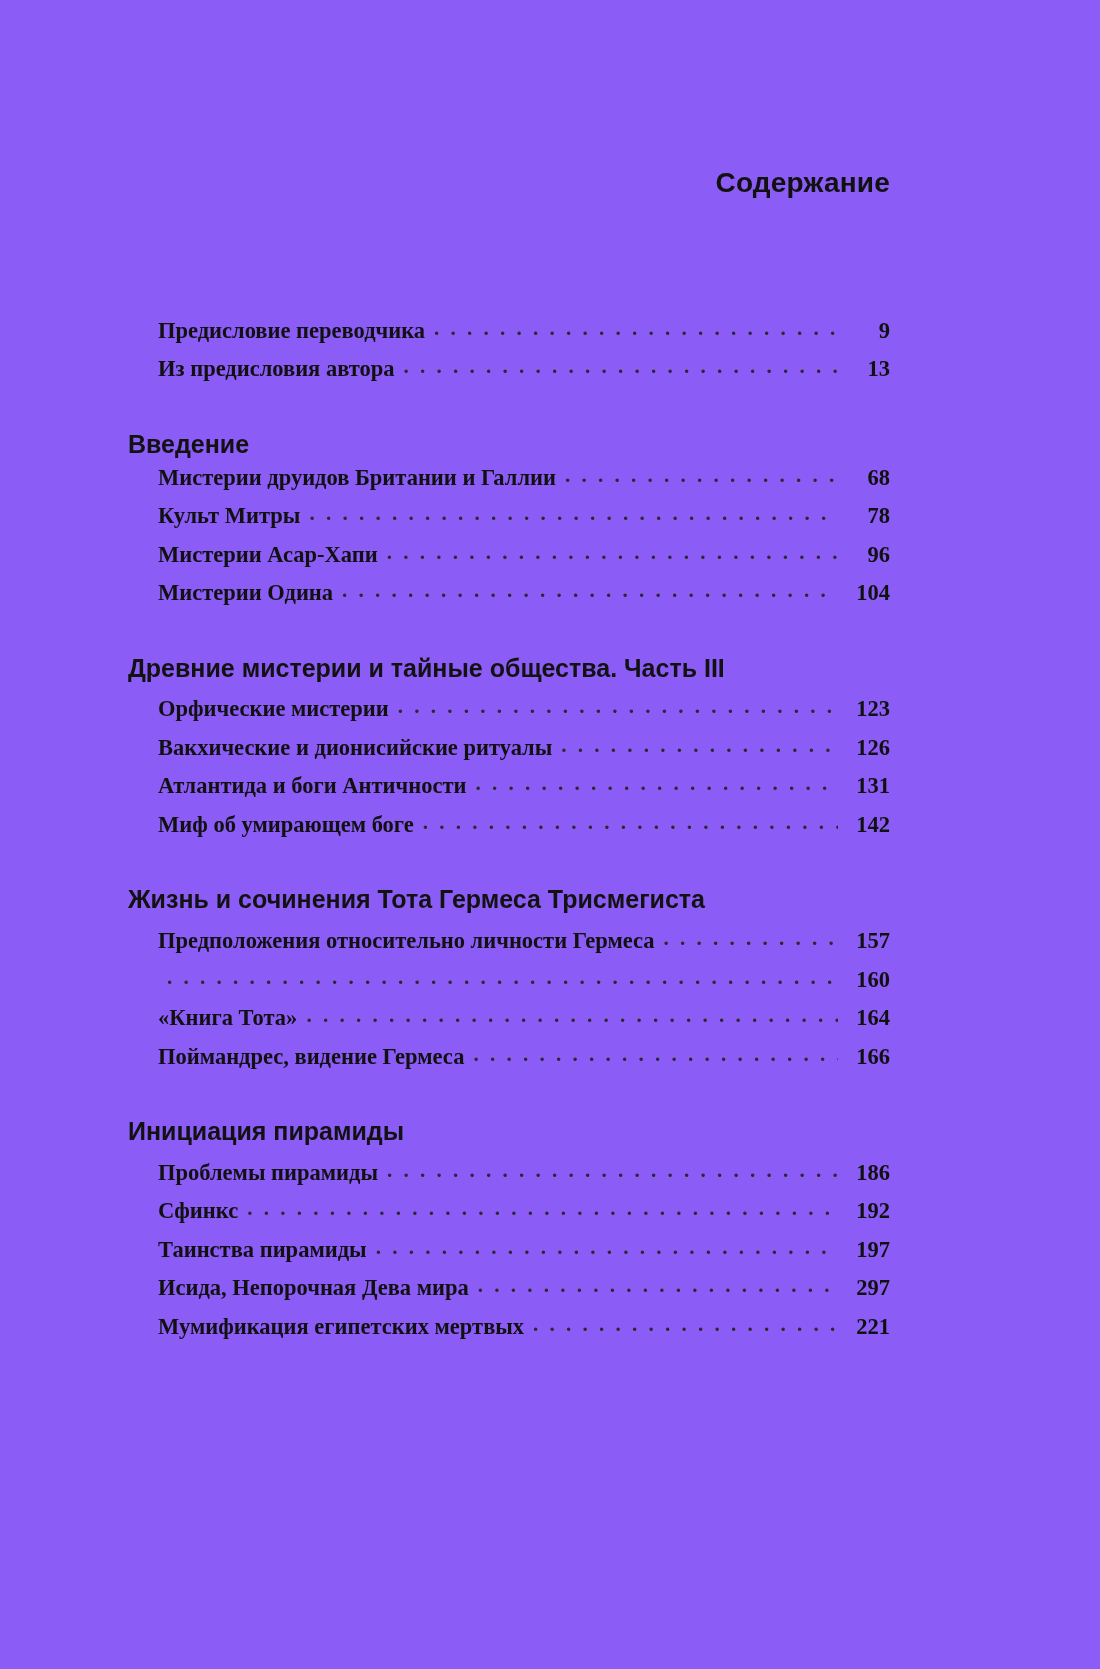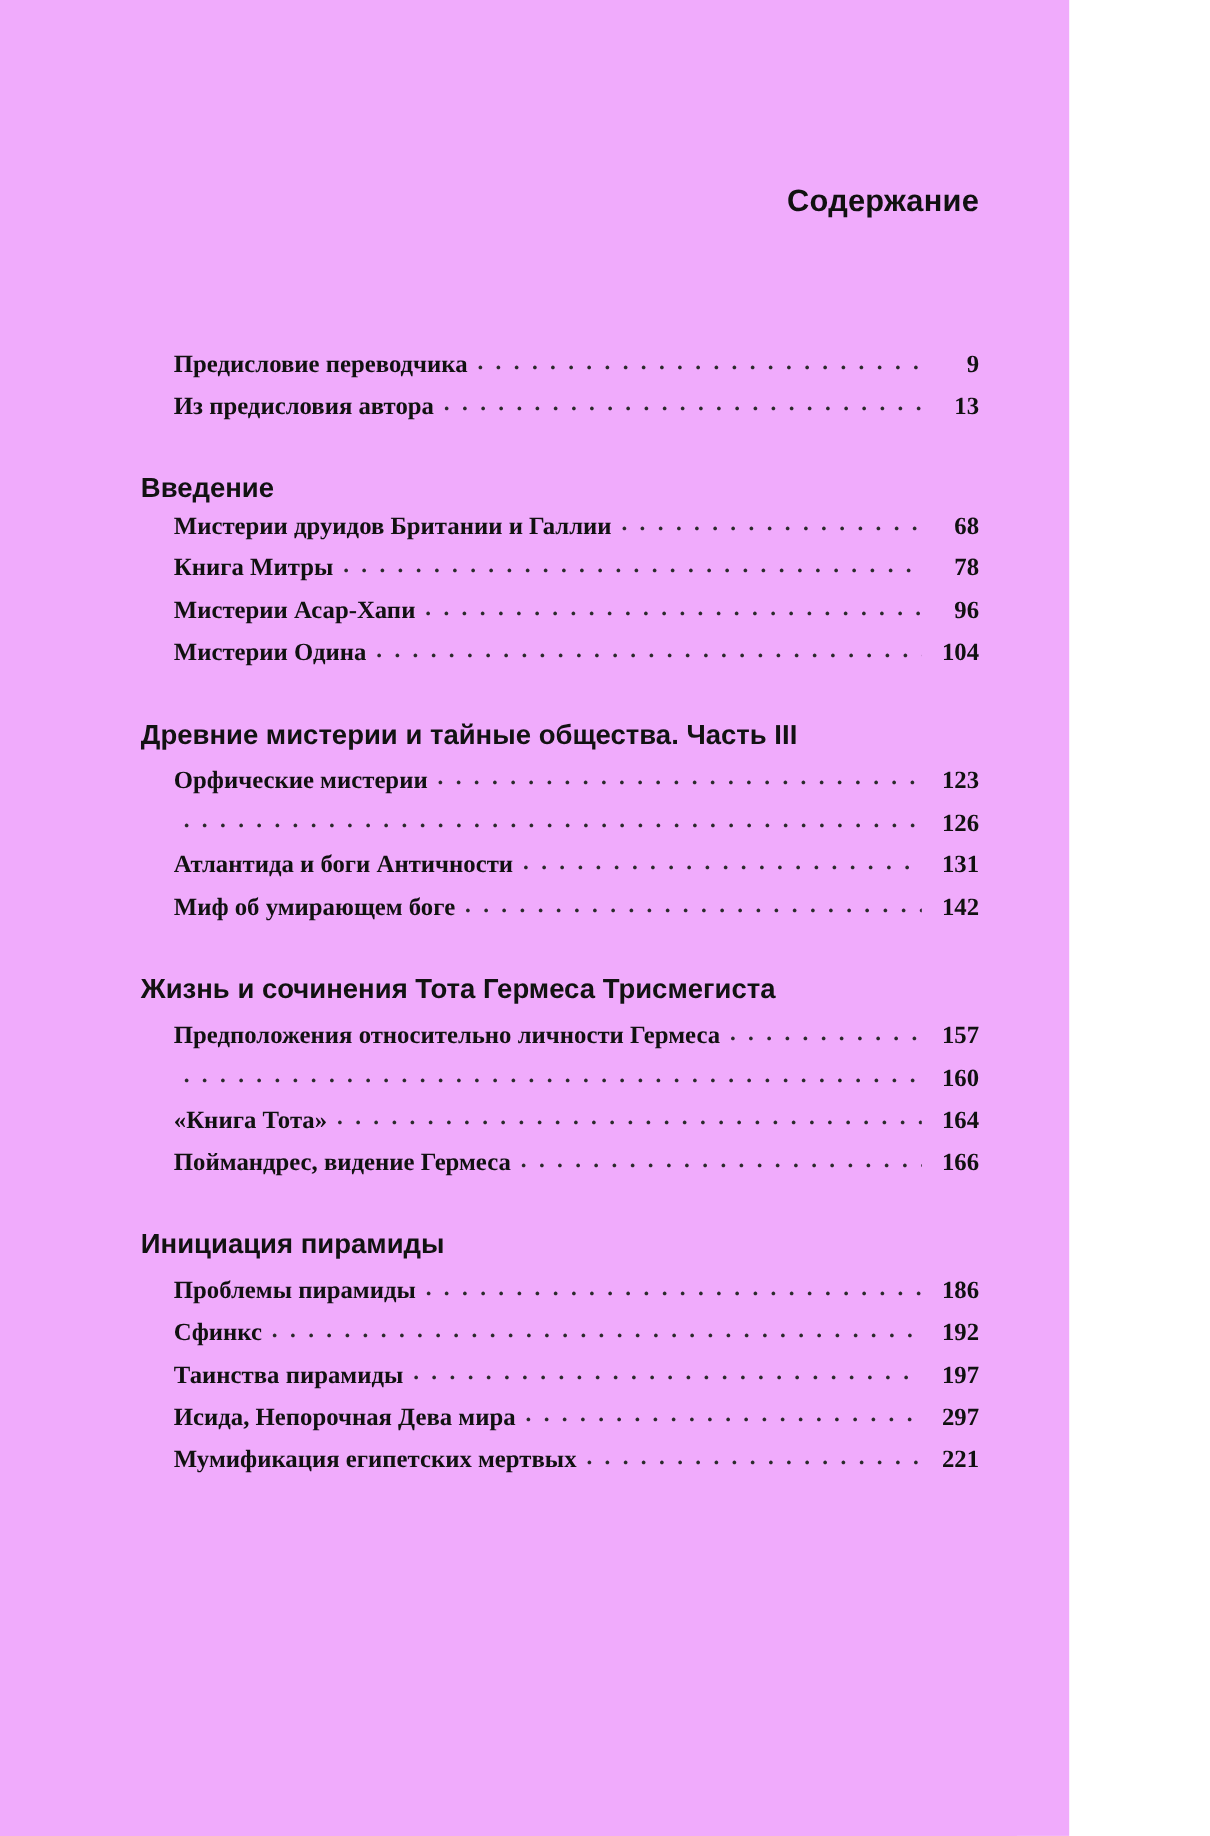--- a/index.html
+++ b/index.html
@@ -20,9 +20,9 @@
     position: absolute;
     left: 0;
     top: 0;
-    width: 972px;
+    width: 1100px;
     height: 1669px;
-    background: #f0abfc;
+    background: #8b5cf6;
   }
 
   .content {

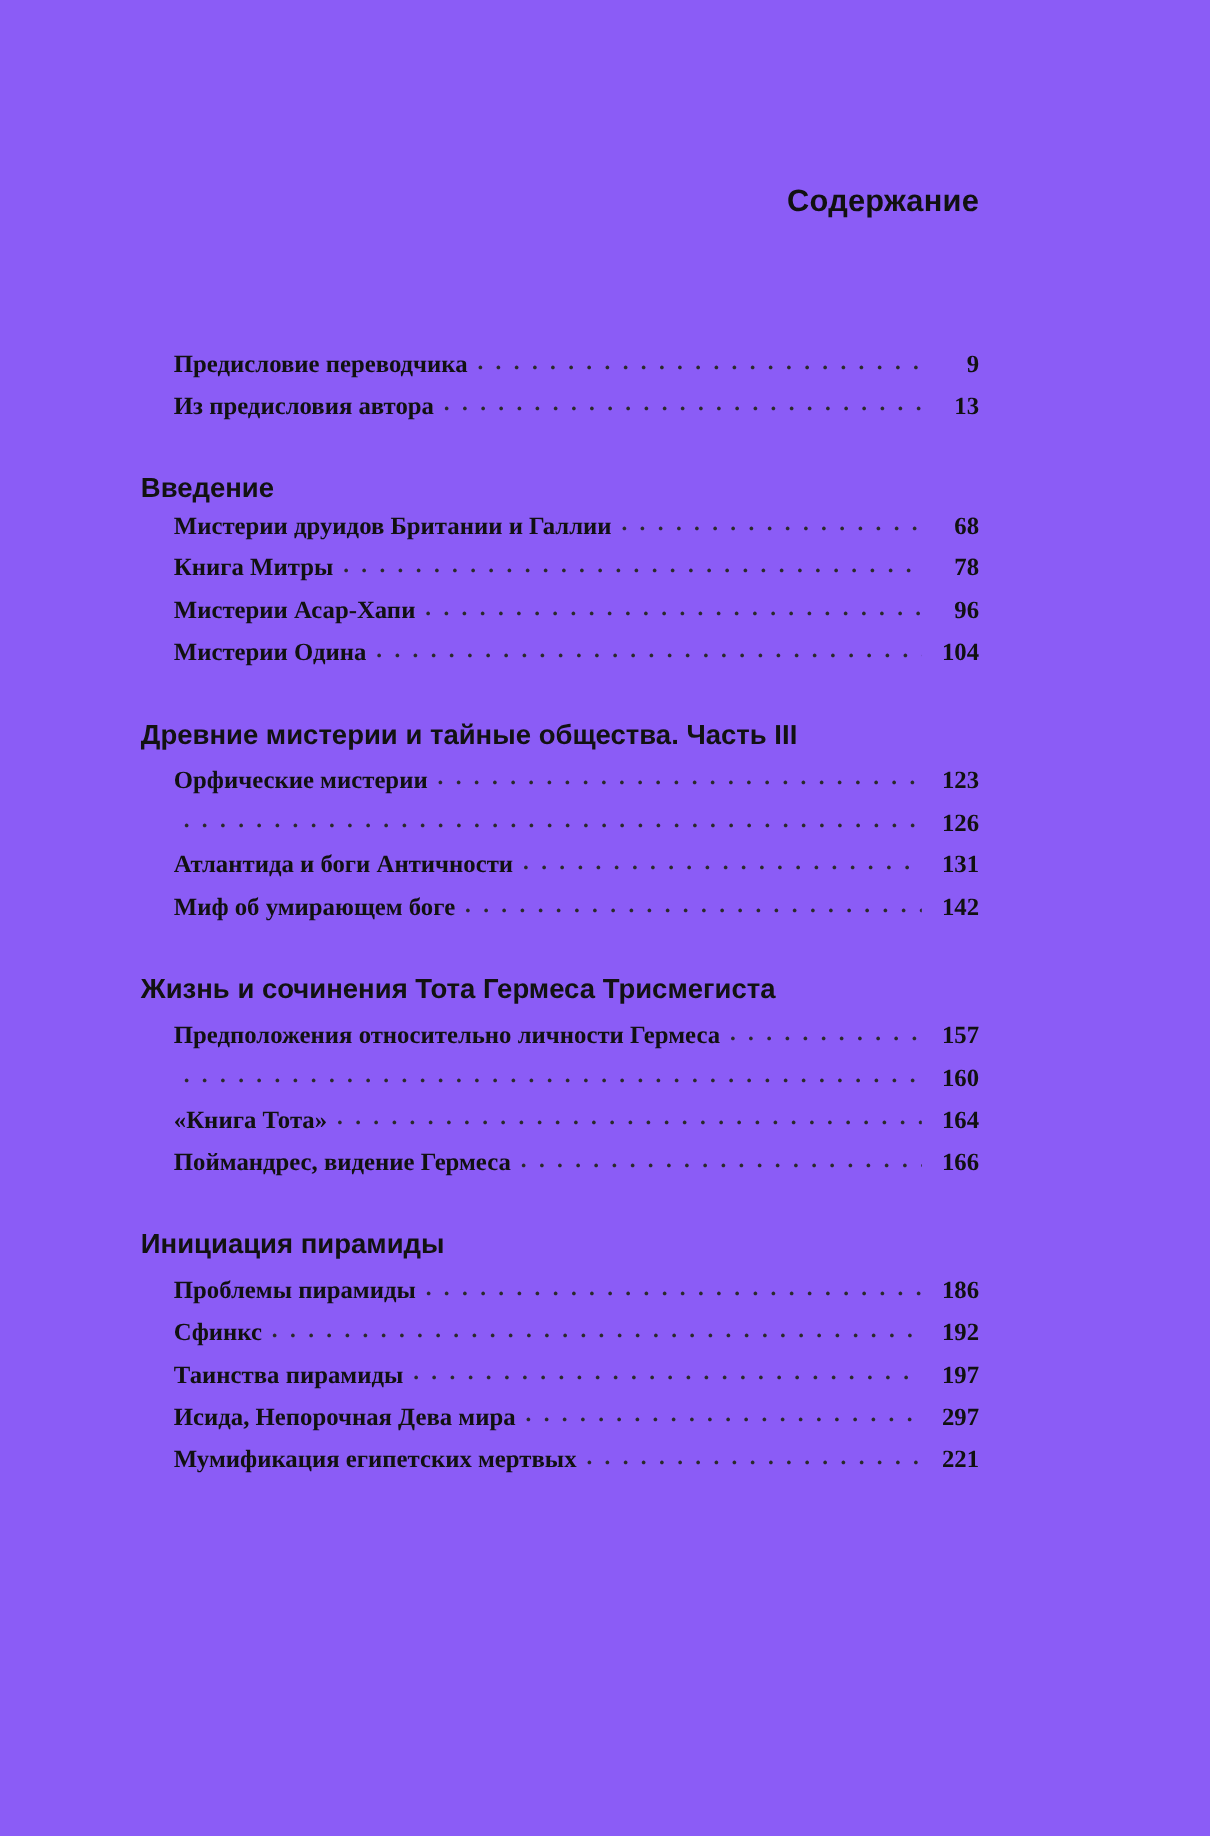--- a/index.html
+++ b/index.html
@@ -135,7 +135,7 @@
             <span class="entry-page">68</span>
           </div>
           <div class="entry">
-            <span class="entry-label">Книга Митры</span>
+            <span class="entry-label">Культ Митры</span>
             <span class="entry-leader">. . . . . . . . . . . . . . . . . . . . . . . . . . . . . . . . . . . . . . . . . . . . . . . . . . . . . . . . . . . . . . . . . . . . . . . . . . . . . . . . . . . . . . . . . </span>
             <span class="entry-page">78</span>
           </div>

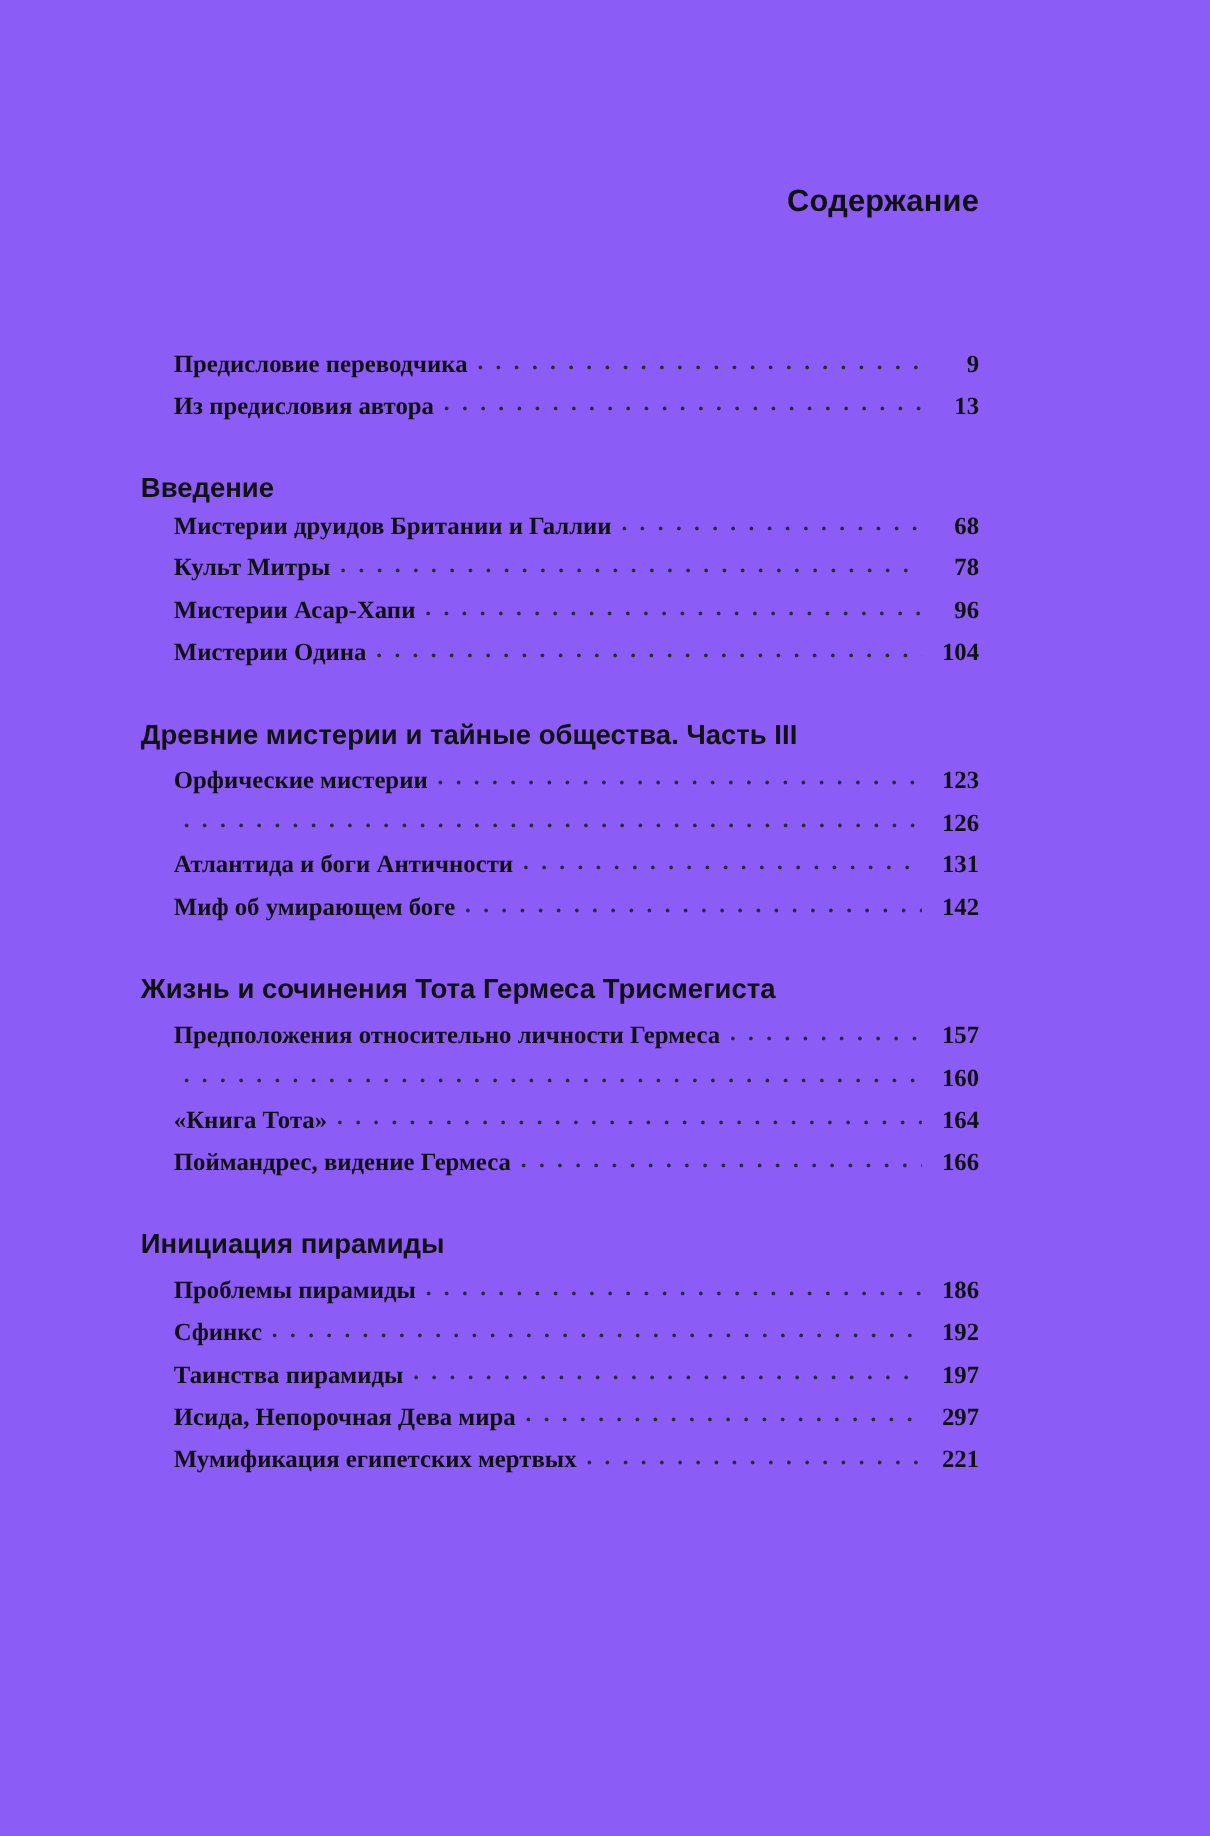--- a/index.html
+++ b/index.html
@@ -160,6 +160,7 @@
             <span class="entry-page">123</span>
           </div>
           <div class="entry">
+            <span class="entry-label">Вакхические и дионисийские ритуалы</span>
             <span class="entry-leader">. . . . . . . . . . . . . . . . . . . . . . . . . . . . . . . . . . . . . . . . . . . . . . . . . . . . . . . . . . . . . . . . . . . . . . . . . . . . . . . . . . . . . . . . . </span>
             <span class="entry-page">126</span>
           </div>

